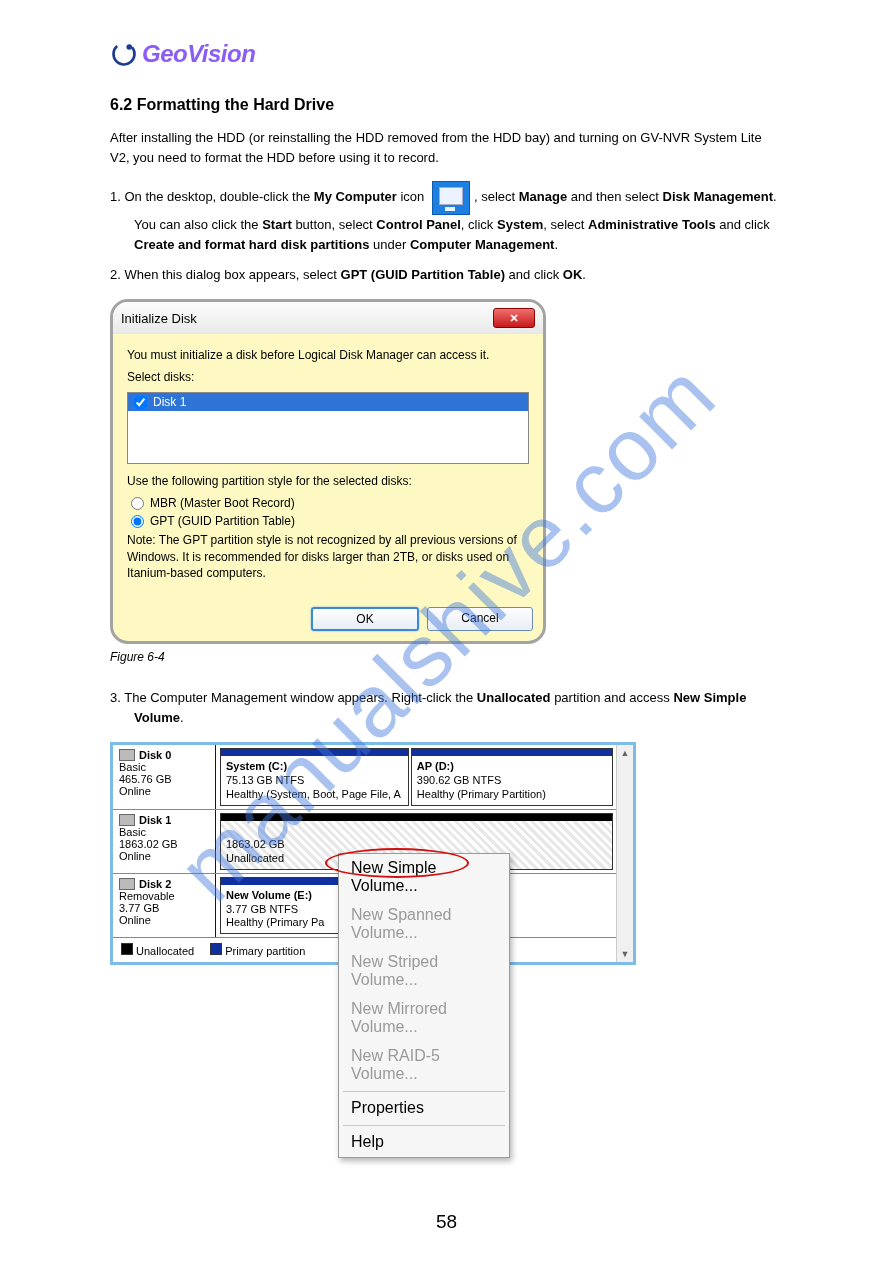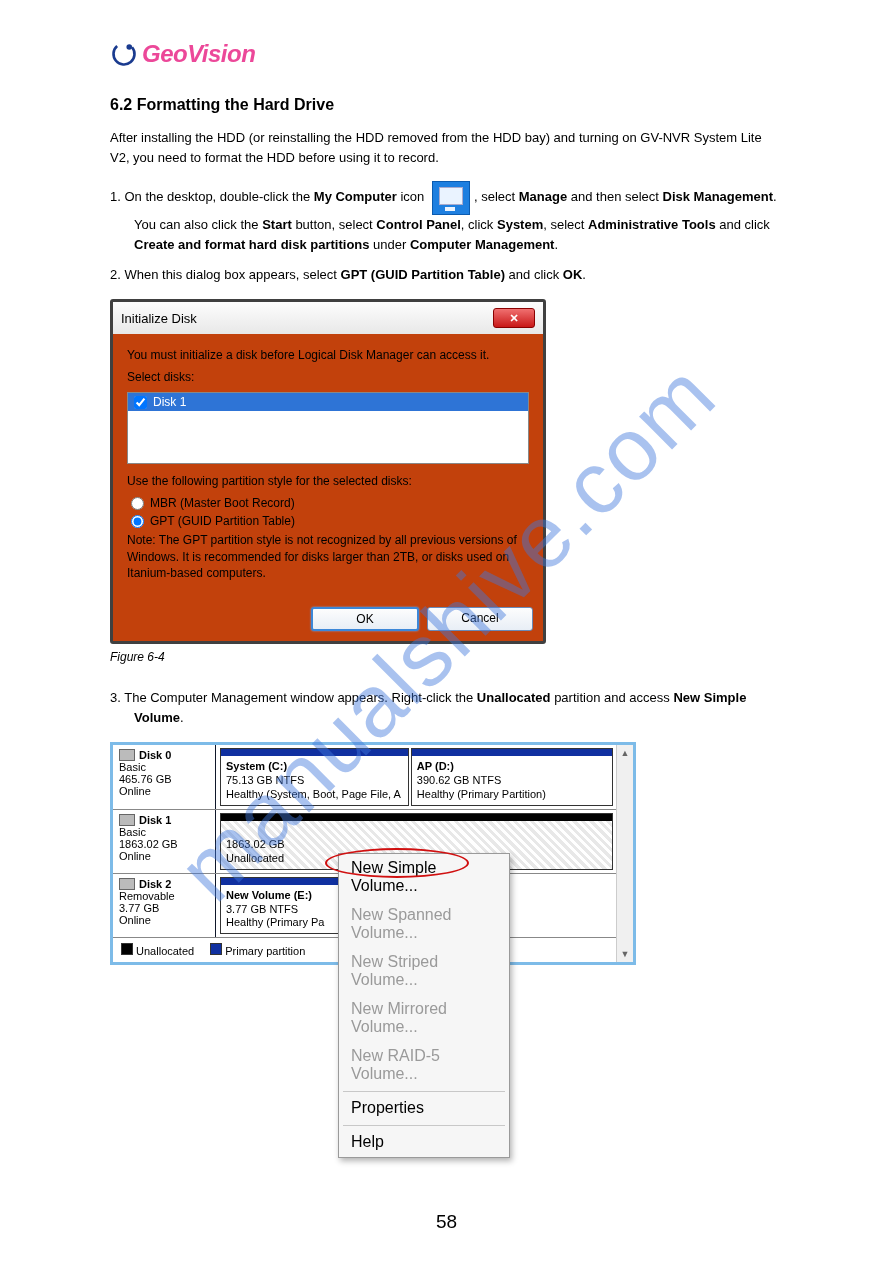--- a/index.html
+++ b/index.html
@@ -9,7 +9,7 @@
   
   .logo{display:flex;align-items:center;gap:4px;margin-bottom:28px;}
   .logo svg{width:28px;height:28px;}
-  .logo-text{font-size:24px;font-weight:700;font-style:italic;color:#ec4899;letter-spacing:-0.5px;}
+  .logo-text{font-size:24px;font-weight:700;font-style:italic;color:#8b5cf6;letter-spacing:-0.5px;}
   
   .section-title{font-size:16px;font-weight:700;margin:18px 0 14px 0;}
   .para{font-size:13px;line-height:1.5;margin:0 0 14px 0;}

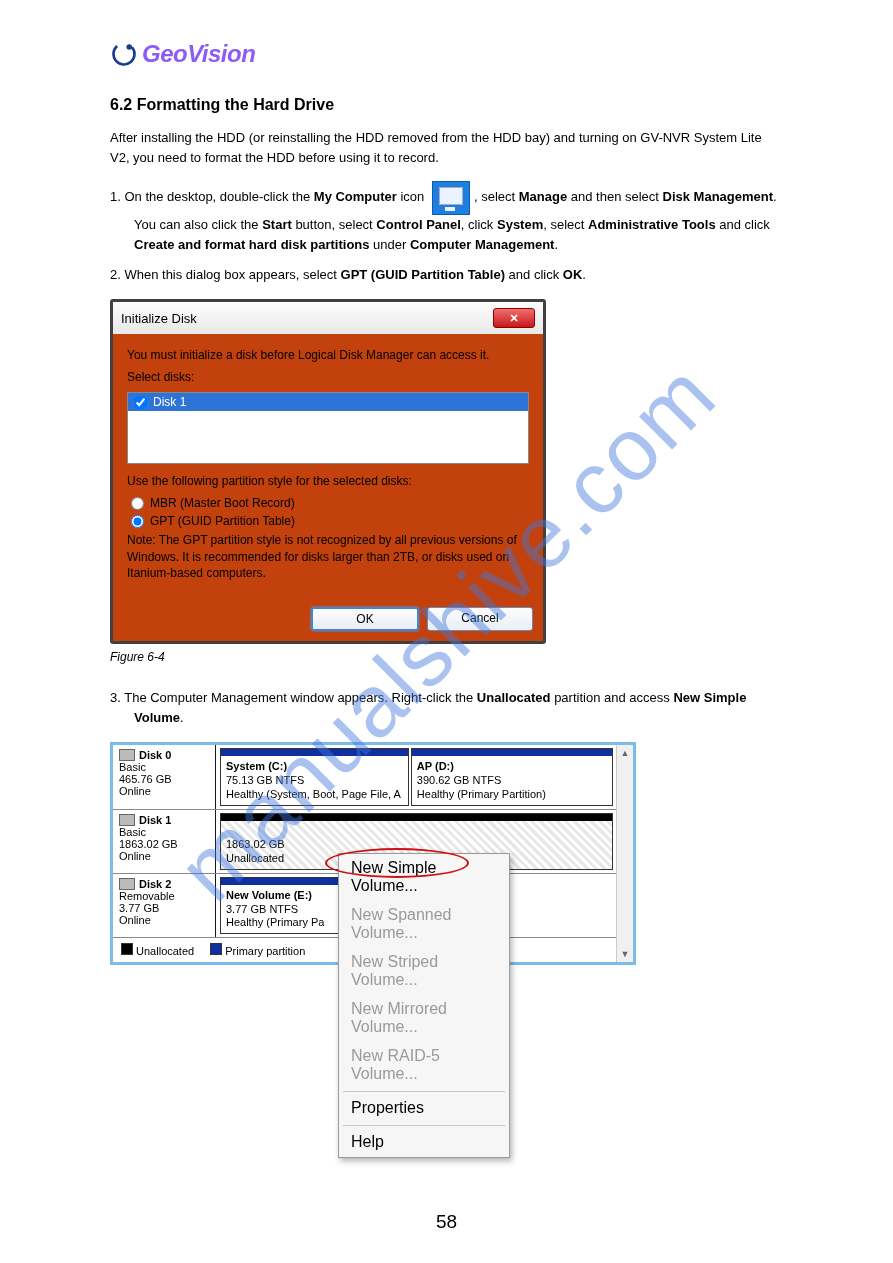--- a/index.html
+++ b/index.html
@@ -20,7 +20,7 @@
   b{font-weight:700;}
   
   .fig{margin:14px 0 24px 0;}
-  .dlg{width:430px;border:3px solid #404040;border-radius:3px;background:#c2410c;font-size:12px;overflow:hidden;}
+  .dlg{width:430px;border:3px solid #a3a3a3;border-radius:18px;background:#fef9c3;font-size:12px;overflow:hidden;}
   .dlg-title{background:linear-gradient(#fdfdfd,#e8e8e8);padding:6px 8px;display:flex;align-items:center;justify-content:space-between;font-size:13px;}
   .dlg-title .close{width:40px;height:18px;background:linear-gradient(#f07070,#c81818);border:1px solid #8a0000;border-radius:3px;display:flex;align-items:center;justify-content:center;color:#fff;font-weight:700;font-size:11px;}
   .dlg-body{padding:10px 14px 12px 14px;}

